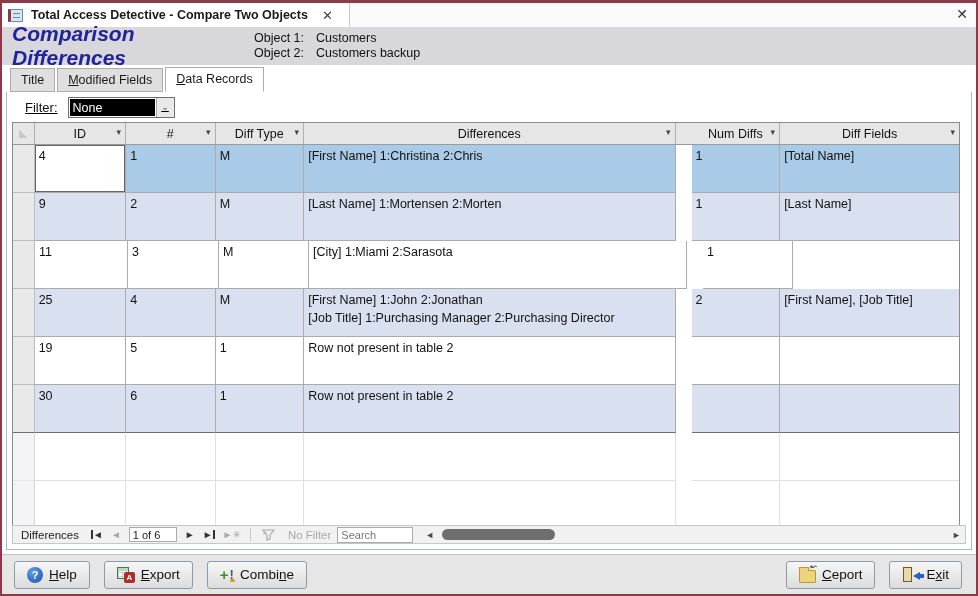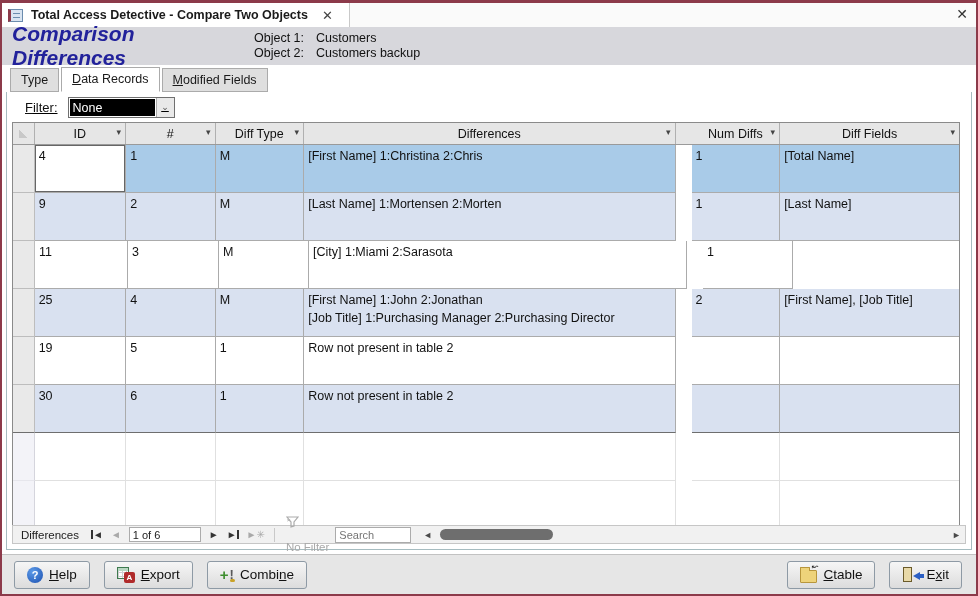--- a/index.html
+++ b/index.html
@@ -130,7 +130,7 @@
   </div>
 
   <div class="tabs">
-    <div class="tab"><span>Type</span><span class="mn"></span><span></span></div>
+    <div class="tab"><span>Title</span><span class="mn"></span><span></span></div>
     <div class="tab active"><span></span><span class="mn">D</span><span>ata Records</span></div>
     <div class="tab"><span></span><span class="mn">M</span><span>odified Fields</span></div>
   </div>

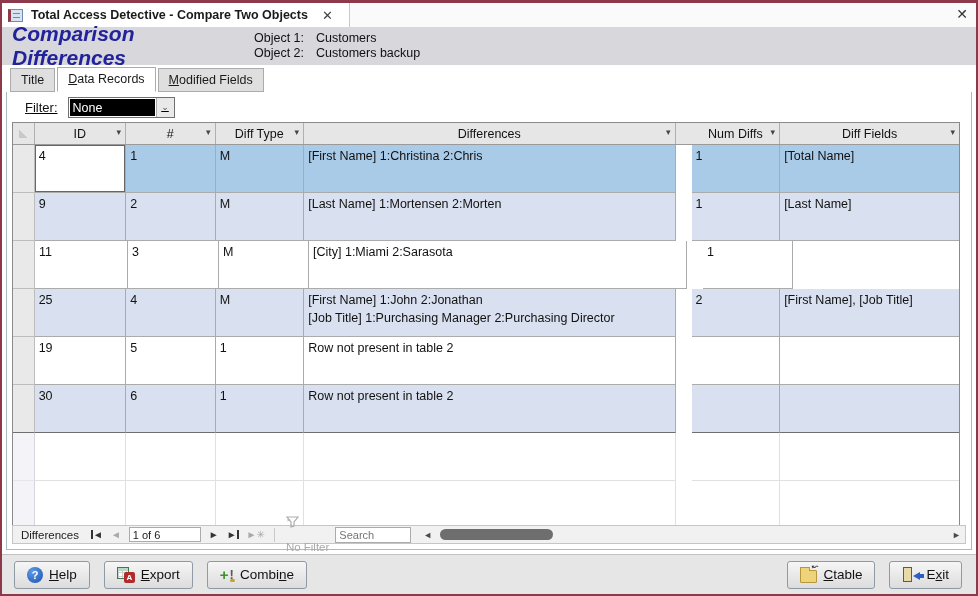--- a/index.html
+++ b/index.html
@@ -131,8 +131,8 @@
 
   <div class="tabs">
     <div class="tab"><span>Title</span><span class="mn"></span><span></span></div>
+    <div class="tab"><span></span><span class="mn">M</span><span>odified Fields</span></div>
     <div class="tab active"><span></span><span class="mn">D</span><span>ata Records</span></div>
-    <div class="tab"><span></span><span class="mn">M</span><span>odified Fields</span></div>
   </div>
 
   <div class="content">

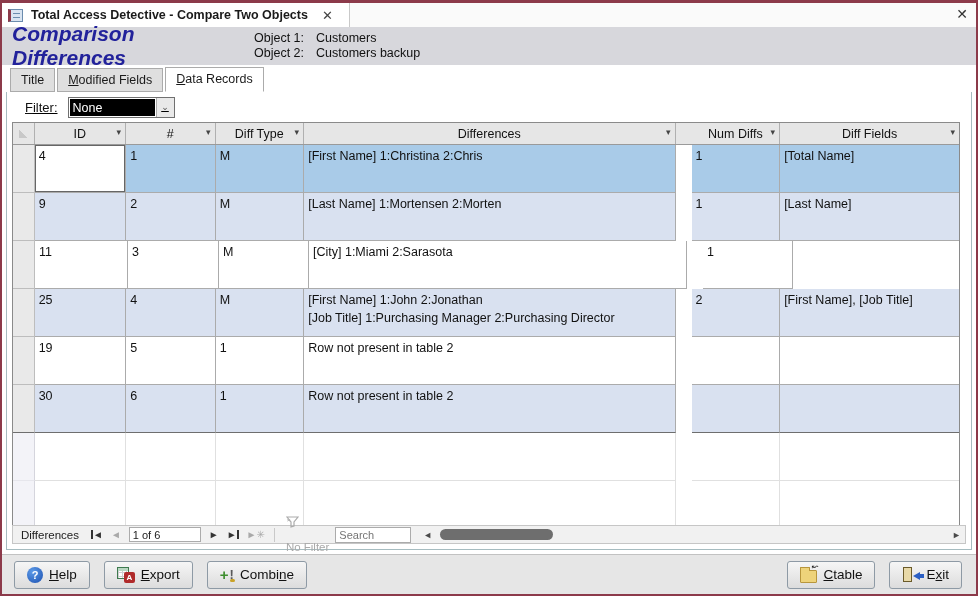--- a/index.html
+++ b/index.html
@@ -64,7 +64,7 @@
   .nbtn { padding:0 4px; display:flex; align-items:center; font-size:10px; color:#333; }
   .nbtn.dis { color:#A9A9A9; }
   .vbar { width:2px; height:9px; background:currentColor; display:inline-block; }
-  .pos-box { width:72px; height:15px; background:#fff; border:1px solid #ABABAB; font-size:11px; padding:0 3px; margin:0 4px; display:flex; align-items:center; }
+  .pos-box { width:48px; height:15px; background:#fff; border:1px solid #ABABAB; font-size:11px; padding:0 3px; margin:0 4px; display:flex; align-items:center; }
   .nav-sep { width:1px; height:14px; background:#C9C9C9; margin:0 5px; }
   .nofilter { display:flex; align-items:flex-start; gap:13px; color:#A9A9A9; padding:0 6px;flex-direction:column; }
   .search-in { width:76px; height:16px; border:1px solid #ABABAB; font-size:11px; padding:1px 3px; color:#222; font-family:"Liberation Sans",sans-serif; }

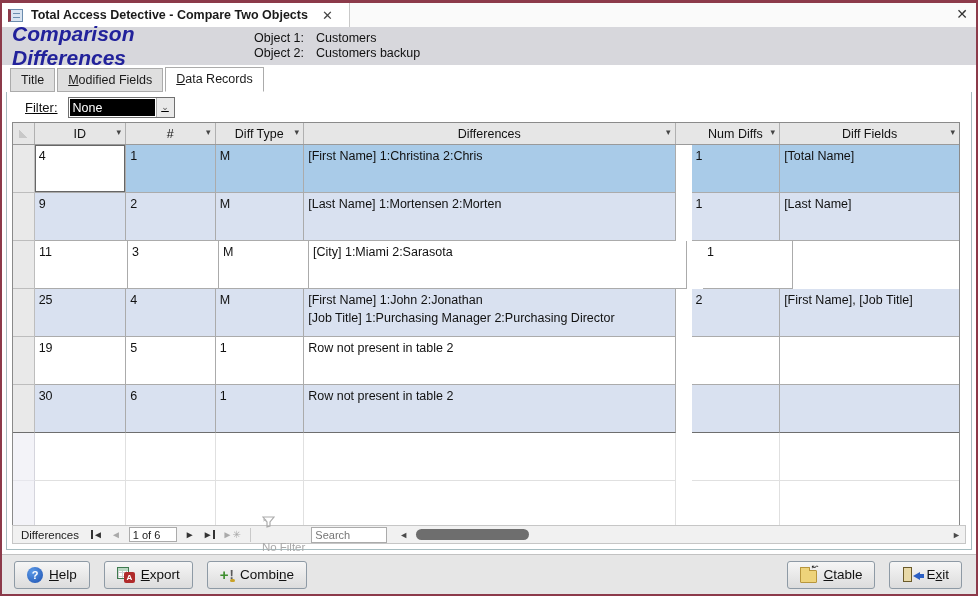--- a/index.html
+++ b/index.html
@@ -66,7 +66,7 @@
   .vbar { width:2px; height:9px; background:currentColor; display:inline-block; }
   .pos-box { width:48px; height:15px; background:#fff; border:1px solid #ABABAB; font-size:11px; padding:0 3px; margin:0 4px; display:flex; align-items:center; }
   .nav-sep { width:1px; height:14px; background:#C9C9C9; margin:0 5px; }
-  .nofilter { display:flex; align-items:flex-start; gap:13px; color:#A9A9A9; padding:0 6px;flex-direction:column; }
+  .nofilter { display:flex; align-items:center; gap:13px; color:#A9A9A9; padding:0 6px; }
   .search-in { width:76px; height:16px; border:1px solid #ABABAB; font-size:11px; padding:1px 3px; color:#222; font-family:"Liberation Sans",sans-serif; }
   .hscroll { flex:1; display:flex; align-items:center; height:100%; margin-left:8px; }
   .sarr { font-size:9px; color:#4a4a4a; padding:0 4px; }

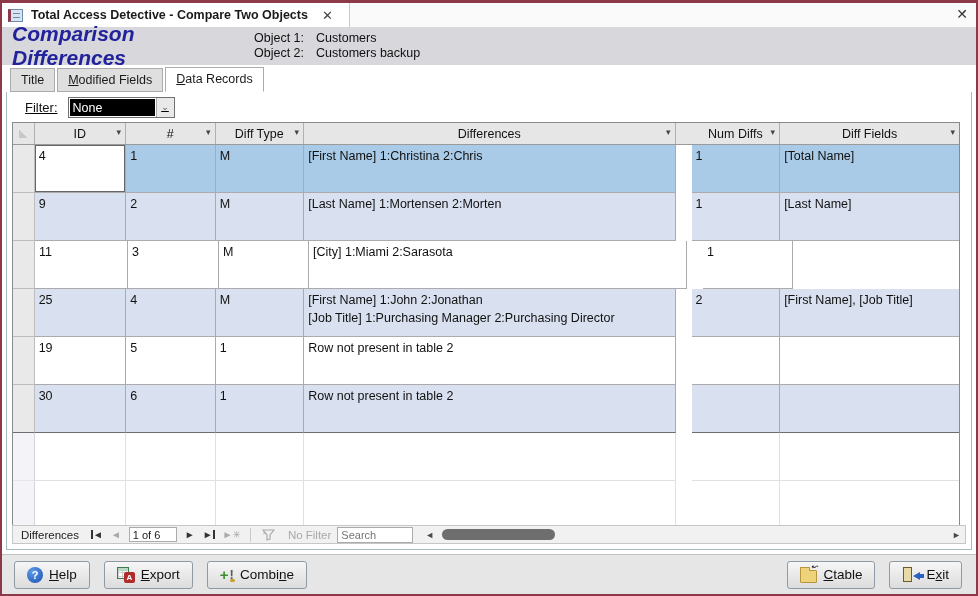--- a/index.html
+++ b/index.html
@@ -306,7 +306,7 @@
     <div class="spacer"></div>
     <div class="btn">
       <span class="ic-folder"></span>
-      <span><span></span><span class="mn">C</span><span>table</span></span>
+      <span><span></span><span class="mn">C</span><span>eport</span></span>
     </div>
     <div class="btn">
       <span class="ic-exit">

